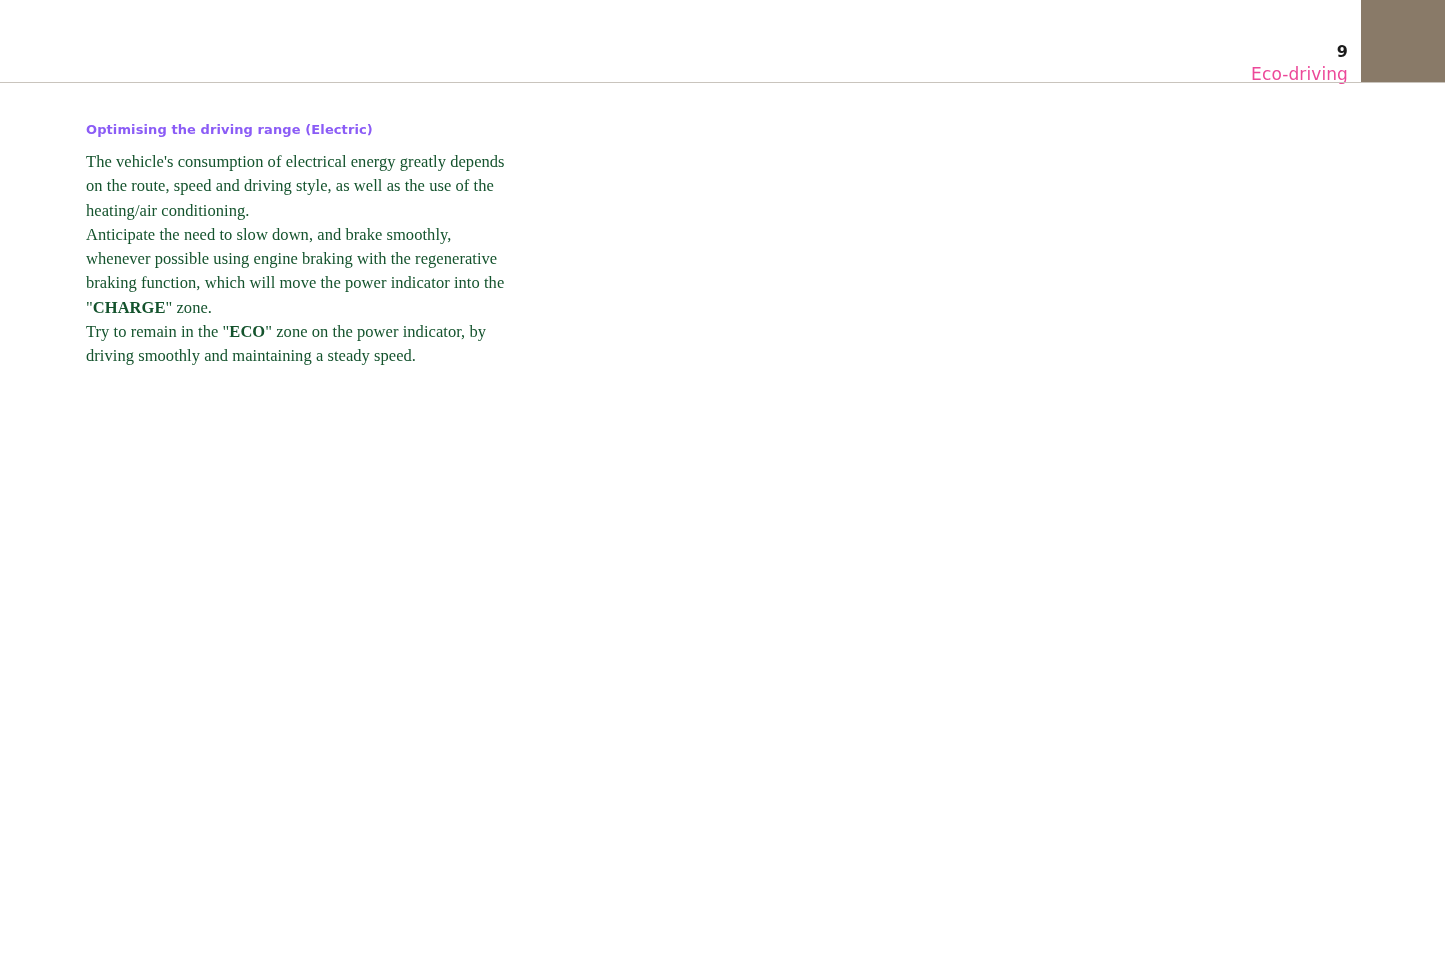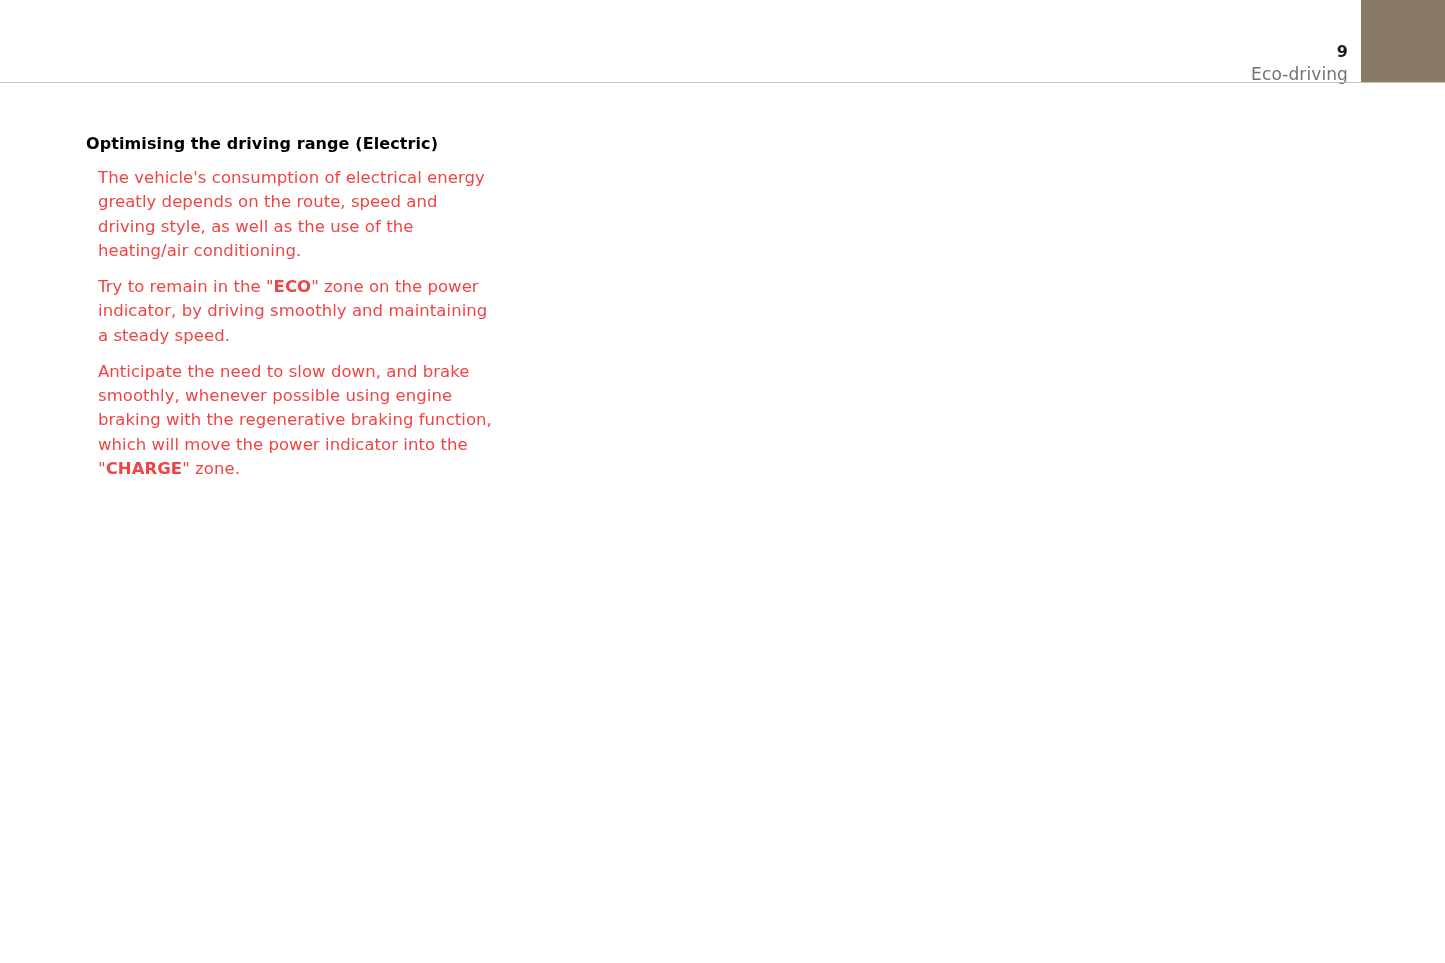--- a/index.html
+++ b/index.html
@@ -41,7 +41,7 @@
   .section-name {
     font-size: 17px;
     font-weight: normal;
-    color: #737373;
+    color: #ec4899;
     margin-top: 2px;
     letter-spacing: 0.1px;
   }

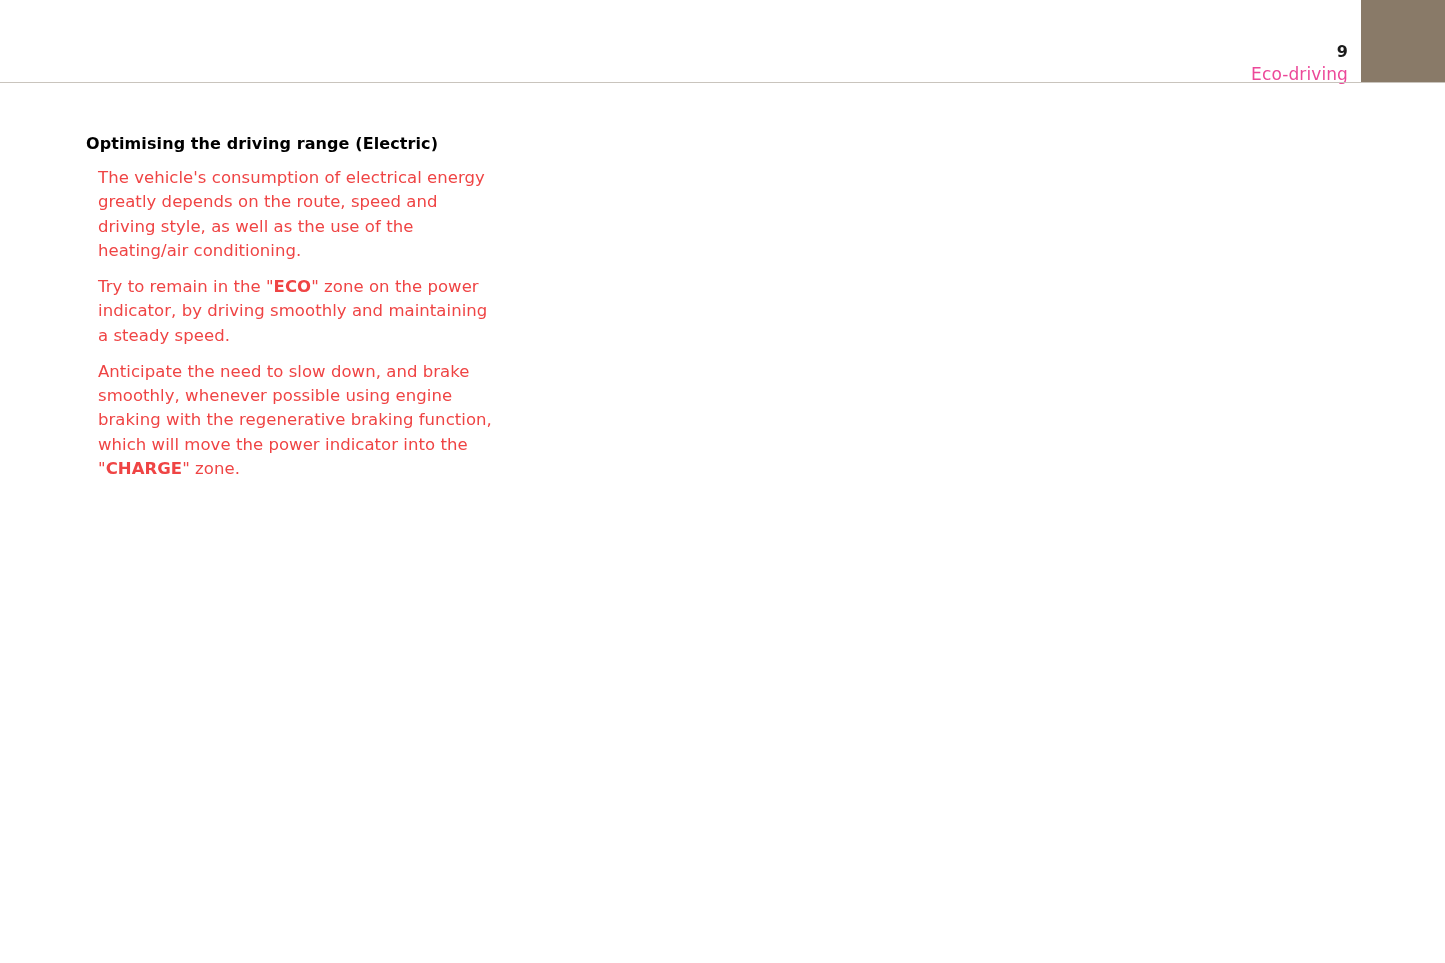--- a/index.html
+++ b/index.html
@@ -62,10 +62,10 @@
     width: 420px;
   }
   .article-title {
-    font-size: 16px;
+    font-size: 13px;
     font-weight: bold;
-    color: #000000;
-    margin: 16px 0 13px 0;
+    color: #8b5cf6;
+    margin: 4px 0 13px 0;
     letter-spacing: 0.1px;
     white-space: nowrap;
   }

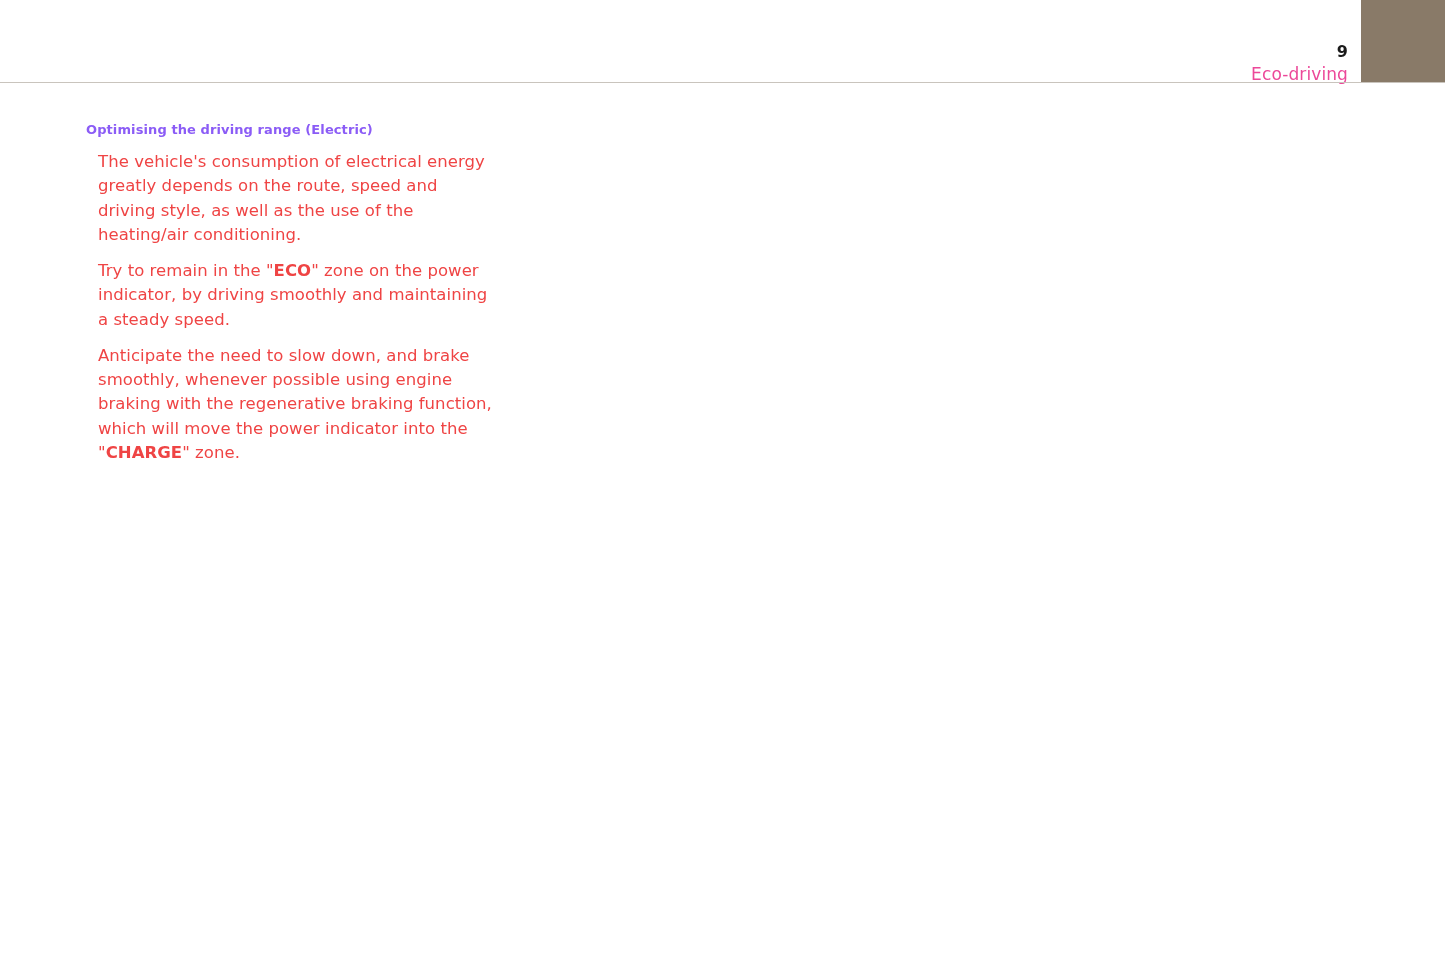--- a/index.html
+++ b/index.html
@@ -72,9 +72,10 @@
   .paragraph {
     font-size: 16.5px;
     line-height: 1.47;
-    color: #ef4444;
-    margin: 12px;
+    color: #14532d;
+    margin: 0;
     letter-spacing: 0.05px;
+    font-family: Liberation Serif, serif;
   }
   .paragraph b {
     font-weight: bold;

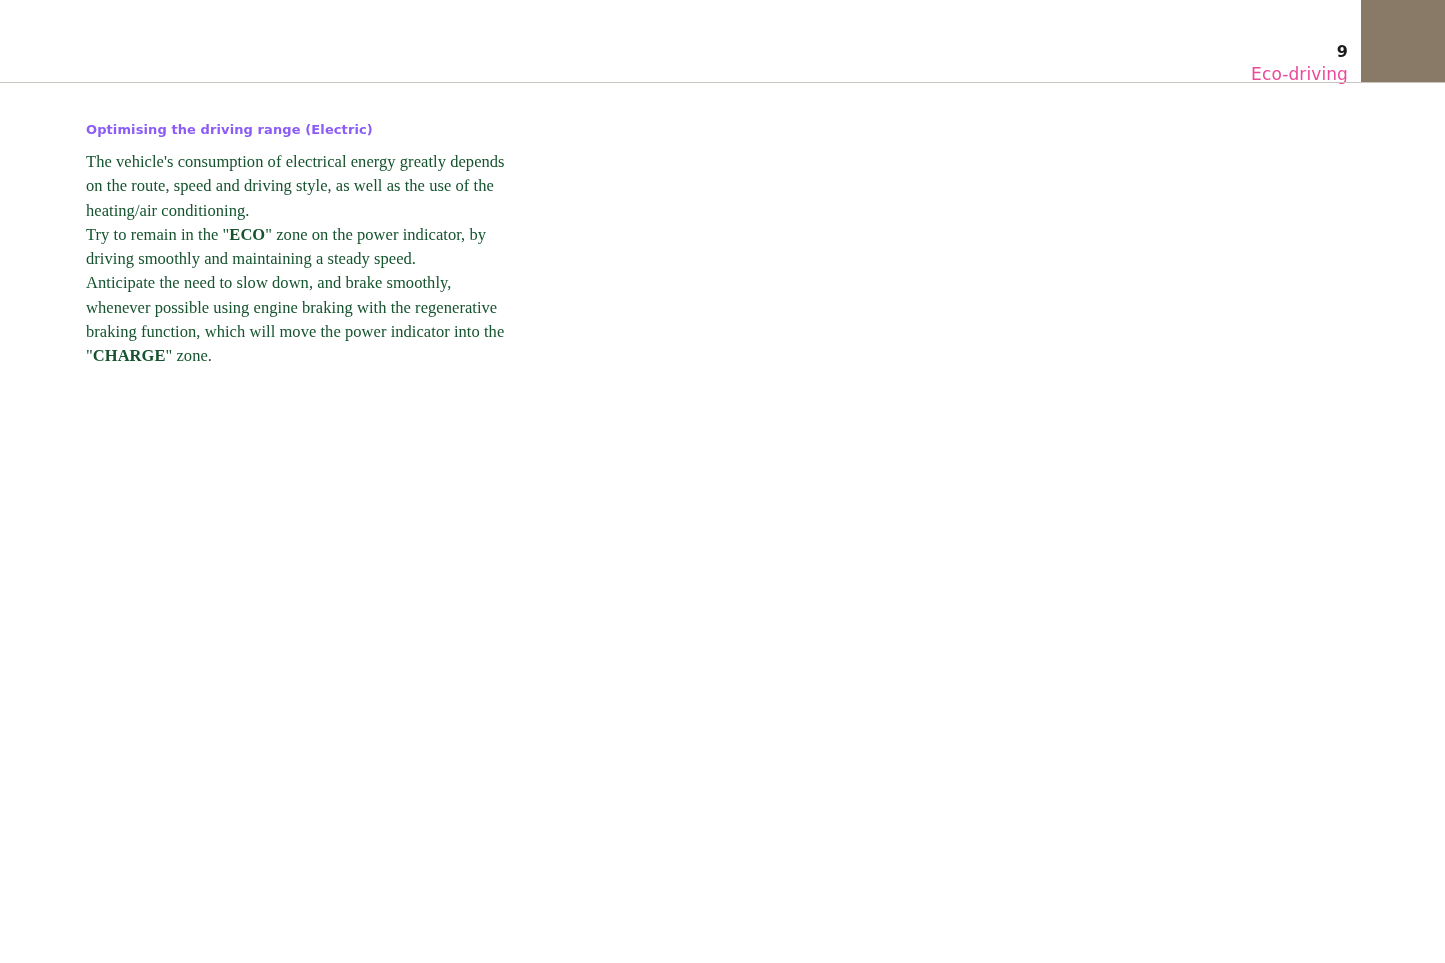--- a/index.html
+++ b/index.html
@@ -97,8 +97,8 @@
   <h1 class="article-title">Optimising the driving range (Electric)</h1>
   <div id="paragraphs">
       <p class="paragraph"><span>The vehicle's consumption of electrical energy greatly depends on the route, speed and driving style, as well as the use of the heating/air conditioning.</span></p>
+      <p class="paragraph"><span>Anticipate the need to slow down, and brake smoothly, whenever possible using engine braking with the regenerative braking function, which will move the power indicator into the "</span><b>CHARGE</b><span>" zone.</span></p>
       <p class="paragraph"><span>Try to remain in the "</span><b>ECO</b><span>" zone on the power indicator, by driving smoothly and maintaining a steady speed.</span></p>
-      <p class="paragraph"><span>Anticipate the need to slow down, and brake smoothly, whenever possible using engine braking with the regenerative braking function, which will move the power indicator into the "</span><b>CHARGE</b><span>" zone.</span></p>
     </div>
 </div>
 

